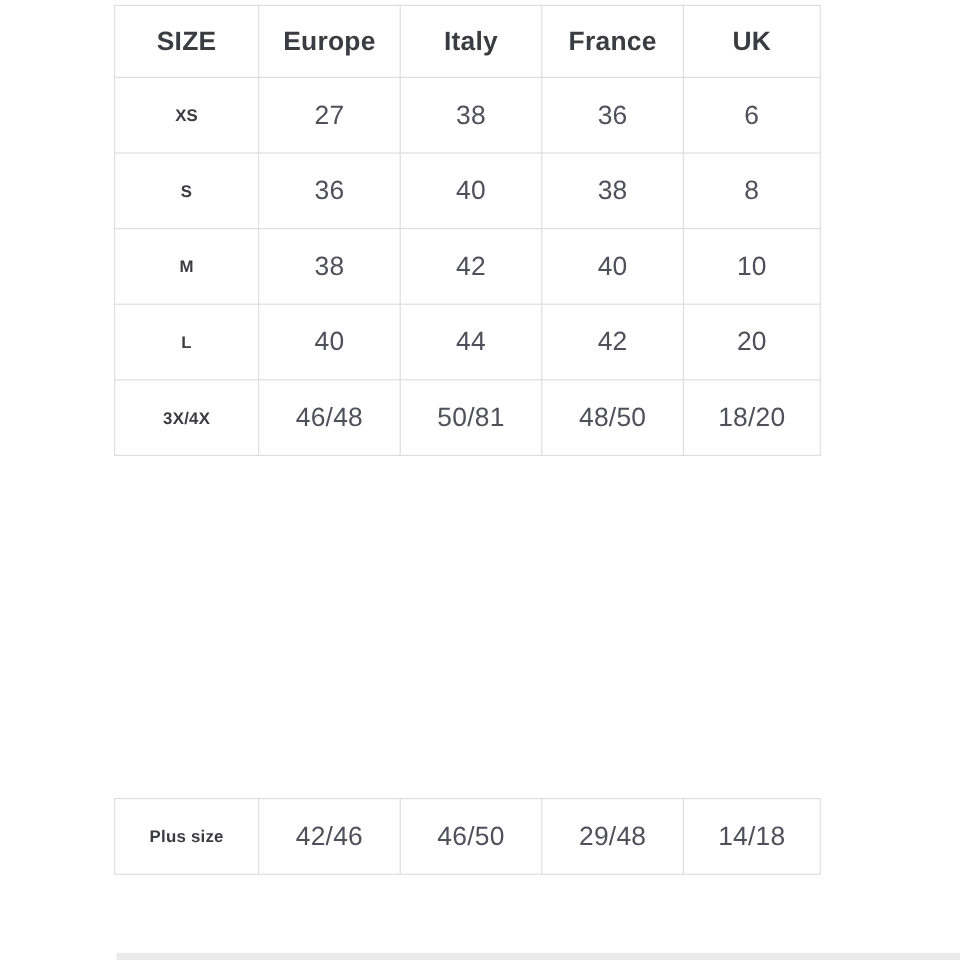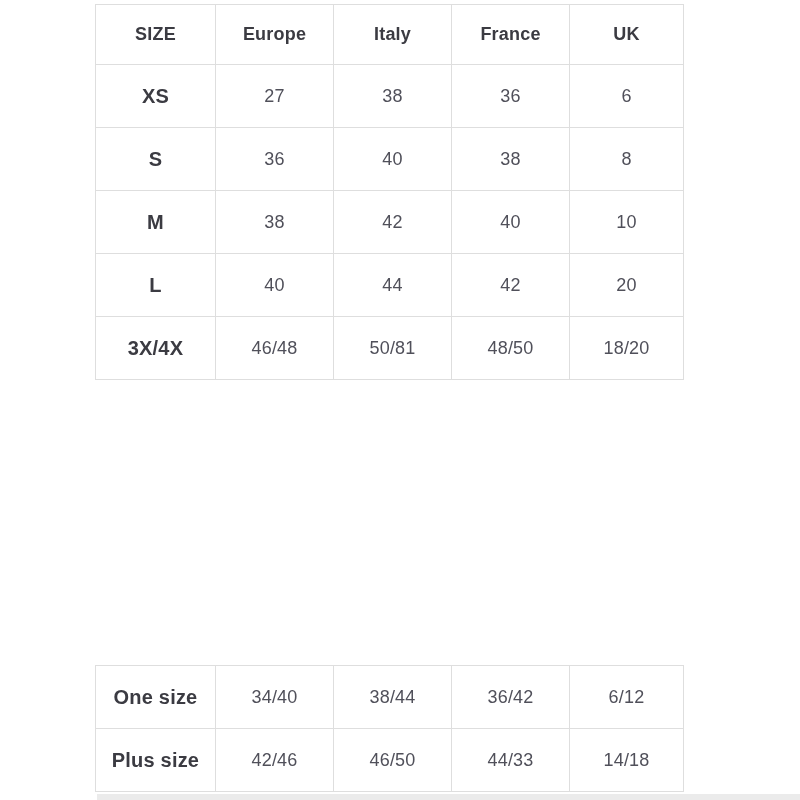--- a/index.html
+++ b/index.html
@@ -38,7 +38,7 @@
     text-align: center;
     vertical-align: middle;
     padding: 0;
-    font-size: 18px;
+    font-size: 22px;
     font-weight: 400;
     color: #50505a;
     letter-spacing: 0.2px;

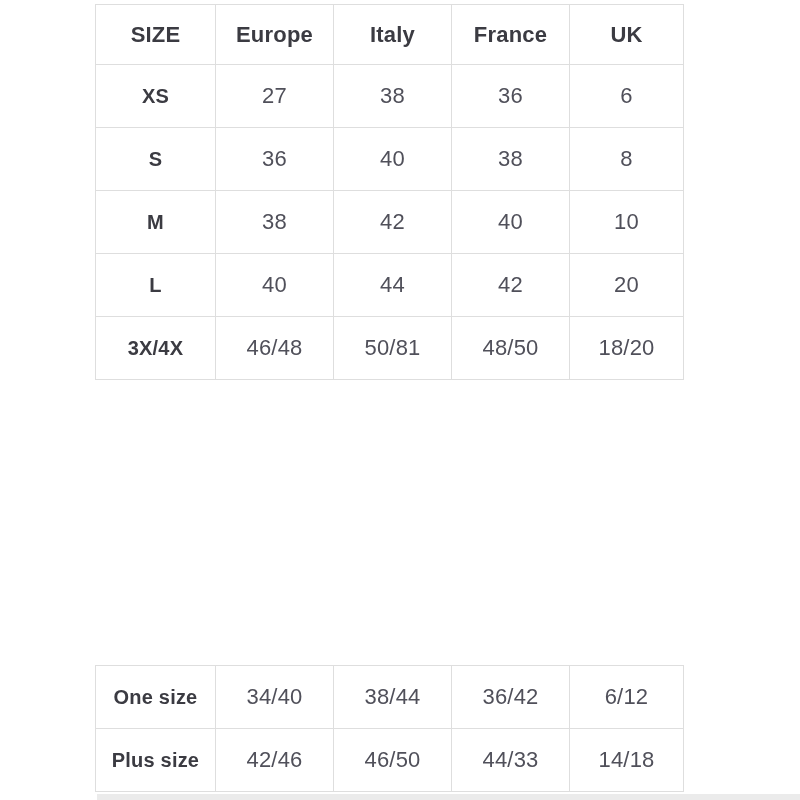--- a/index.html
+++ b/index.html
@@ -52,7 +52,7 @@
   .size-table td.lbl {
     font-weight: 700;
     color: #3b3b42;
-    font-size: 20px;
+    font-size: 14px;
   }
   .bottom-edge {
     position: absolute;

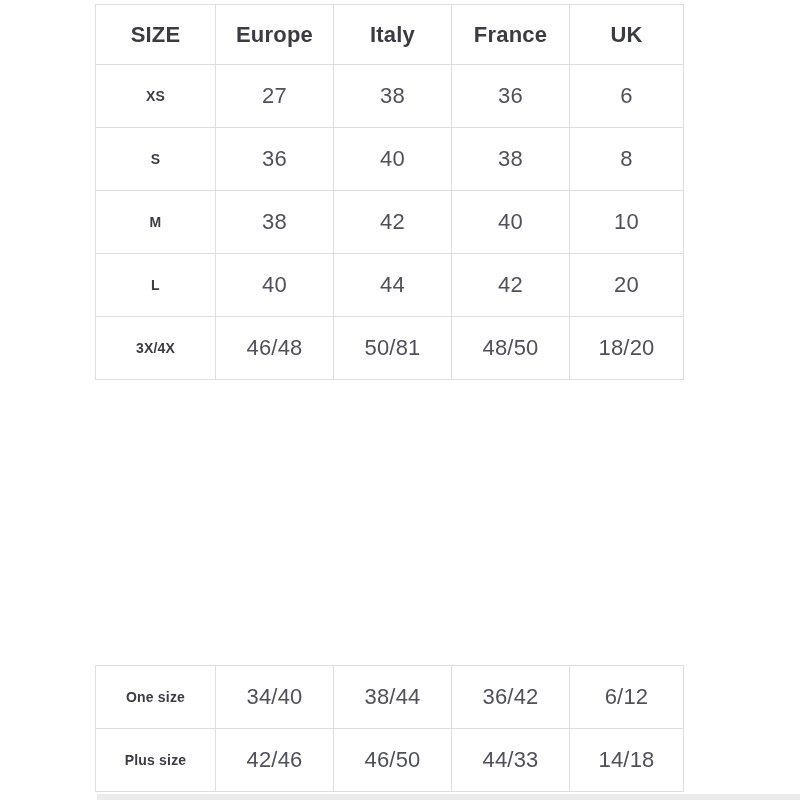--- a/index.html
+++ b/index.html
@@ -134,13 +134,6 @@
       </colgroup>
     <tbody>
       <tr>
-        <td class="lbl">One size</td>
-        <td>34/40</td>
-        <td>38/44</td>
-        <td>36/42</td>
-        <td>6/12</td>
-      </tr>
-      <tr>
         <td class="lbl">Plus size</td>
         <td>42/46</td>
         <td>46/50</td>

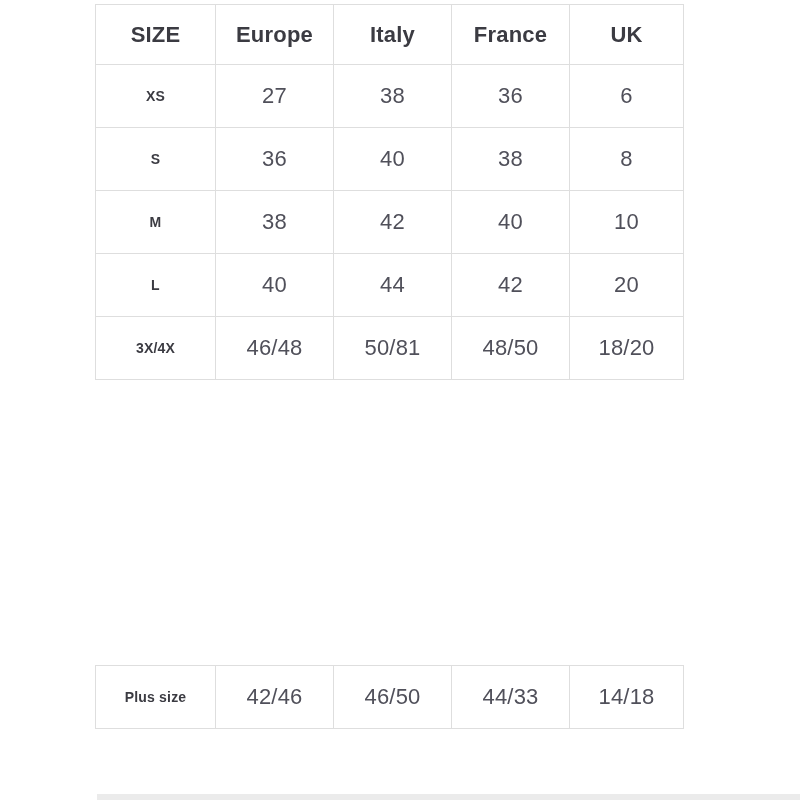--- a/index.html
+++ b/index.html
@@ -137,7 +137,7 @@
         <td class="lbl">Plus size</td>
         <td>42/46</td>
         <td>46/50</td>
-        <td>44/33</td>
+        <td>29/48</td>
         <td>14/18</td>
       </tr>
     </tbody>

